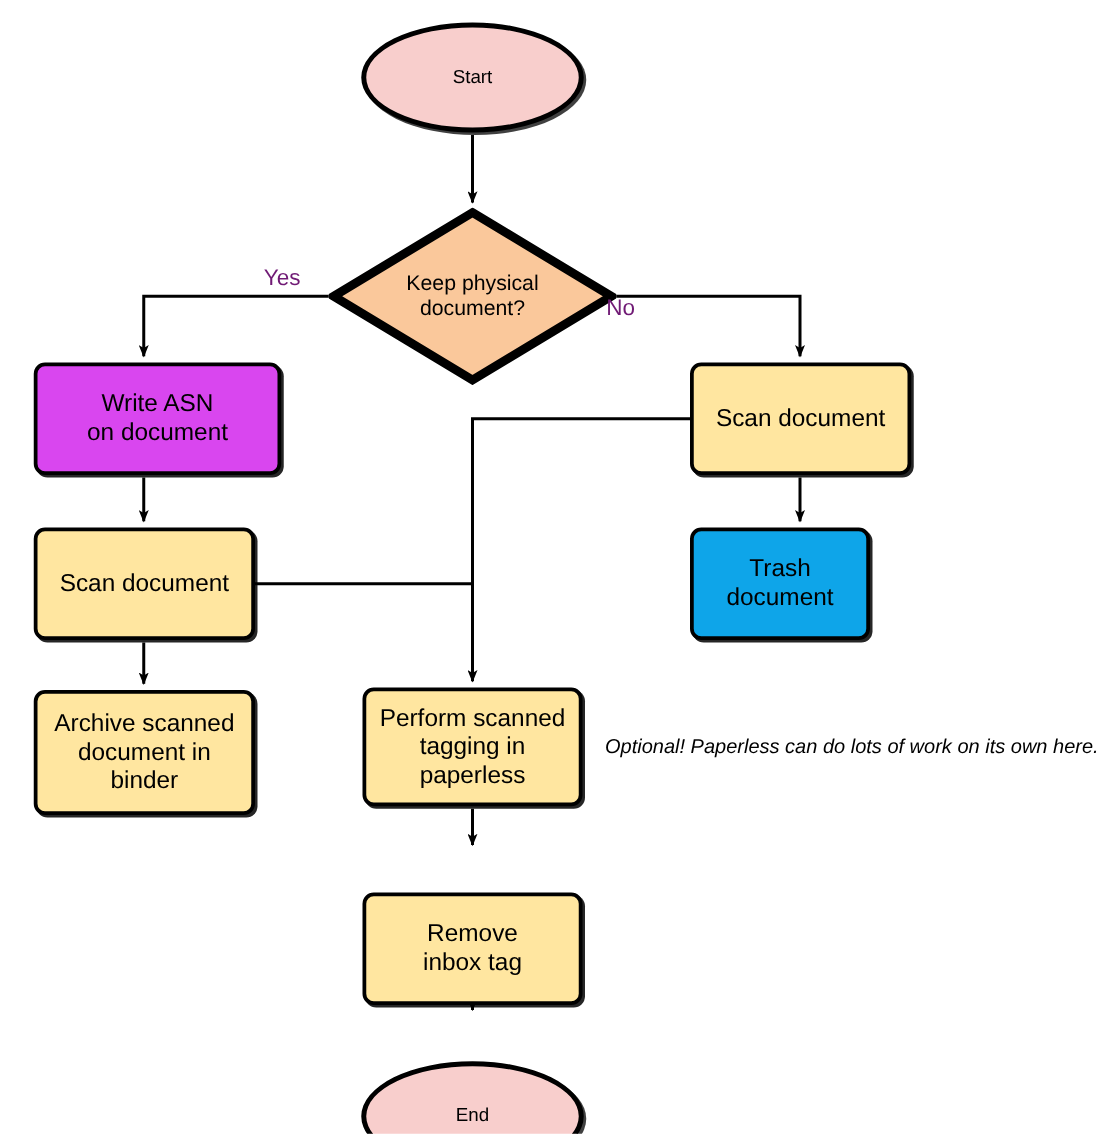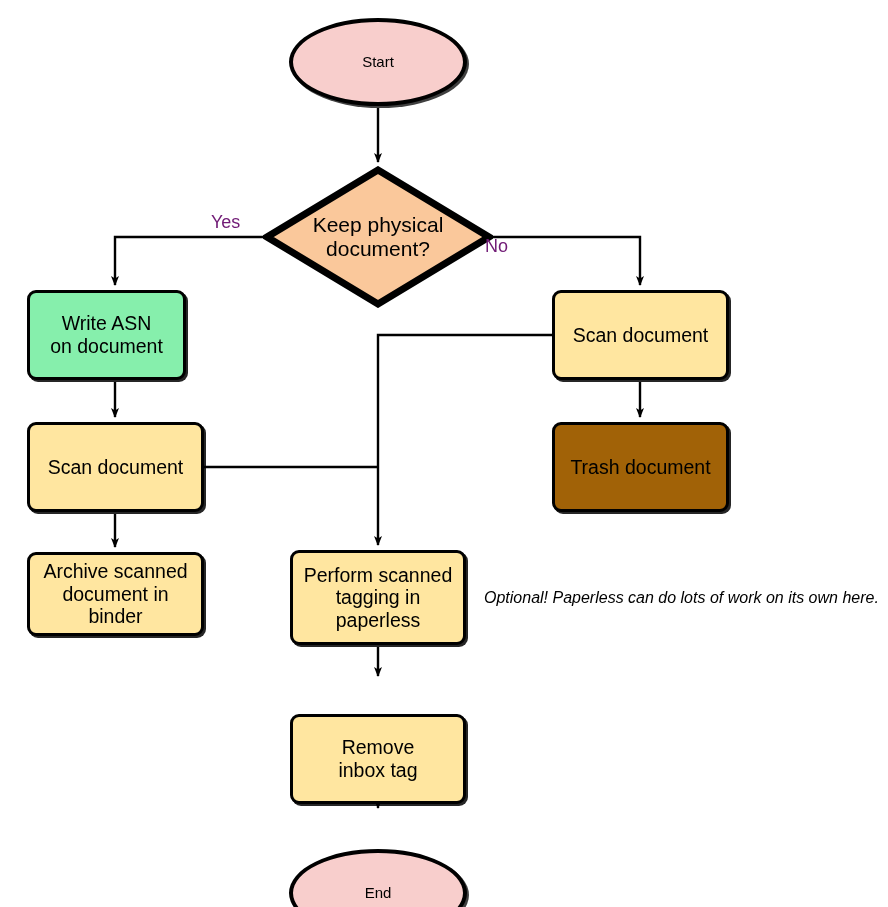--- a/index.html
+++ b/index.html
@@ -56,7 +56,7 @@
   .node-decision {
     width: 230px;
     height: 142px;
-    font-size: 21px;
+    font-size: 17px;
     background: transparent;
     border: none;
     box-shadow: none;

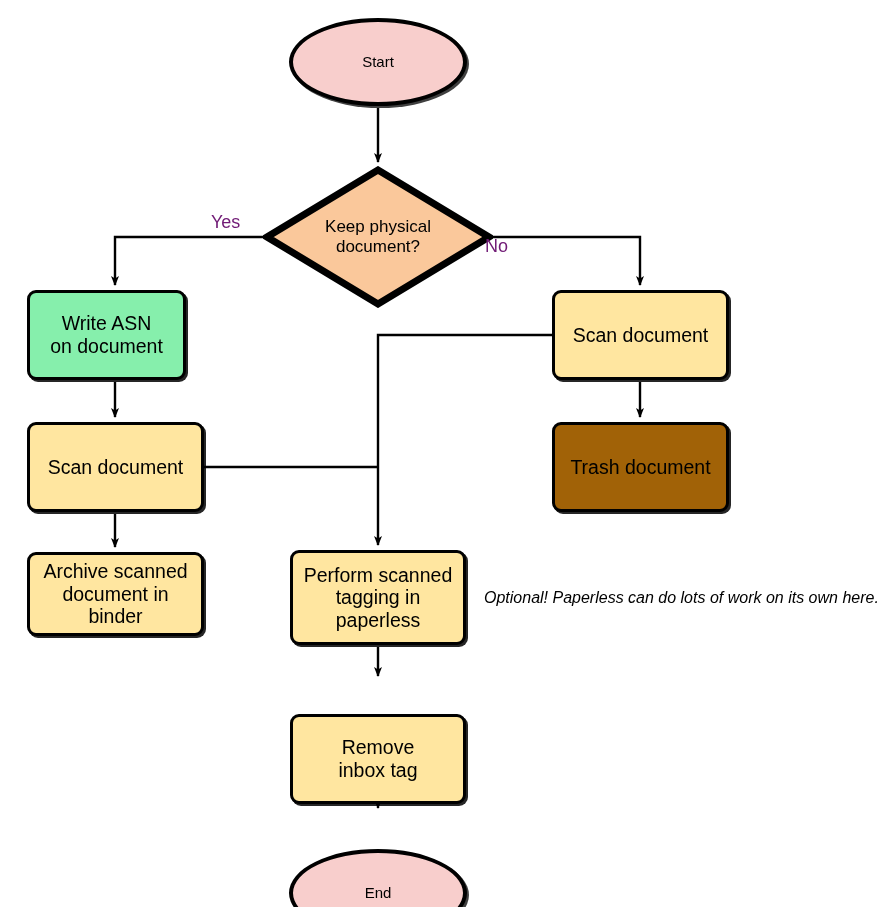--- a/index.html
+++ b/index.html
@@ -137,7 +137,7 @@
     </span>
   </div>
 
-  <div class="node node-process" style="left: 27px; top: 290px; width: 159px; height: 90px; background: #86efac; border-color: rgb(0, 0, 0);">
+  <div class="node node-process" style="left: 27px; top: 290px; width: 198px; height: 90px; background: #d946ef; border-color: rgb(0, 0, 0);">
     <span>
       <span>Write ASN</span><br>
       <span>on document</span>

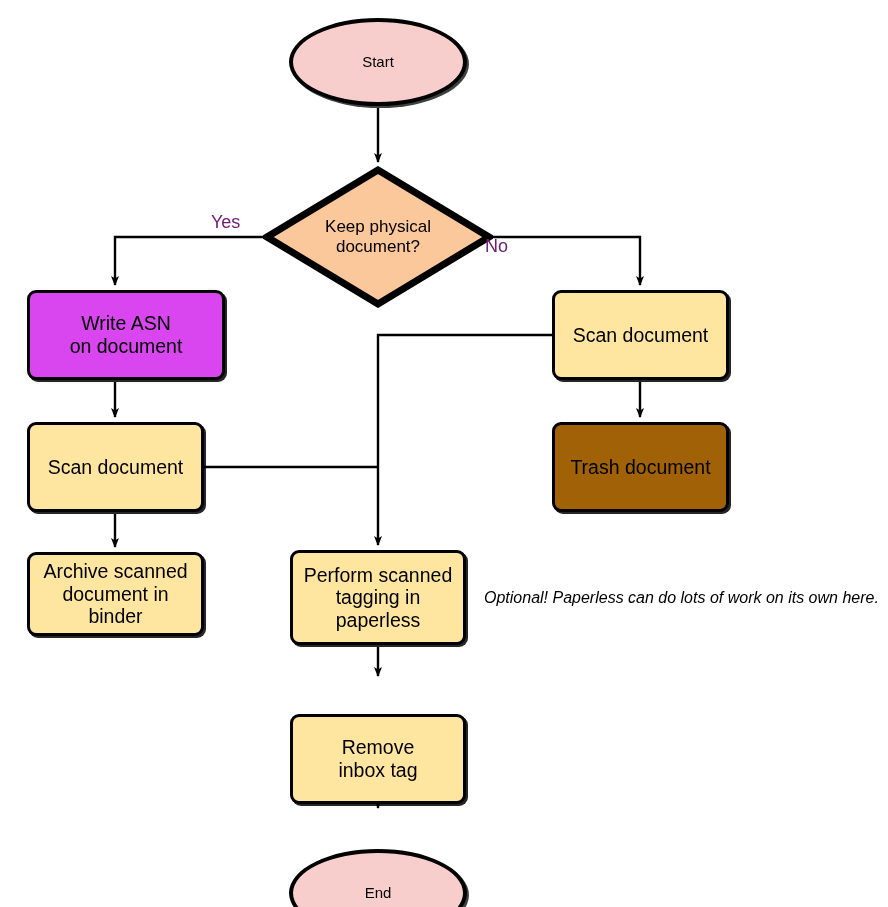--- a/index.html
+++ b/index.html
@@ -160,7 +160,7 @@
     <span>Scan document</span>
   </div>
 
-  <div class="node node-process" style="left: 552px; top: 422px; width: 177px; height: 90px; background: #a16207; border-color: rgb(0, 0, 0);">
+  <div class="node node-process" style="left: 552px; top: 422px; width: 144px; height: 90px; background: #0ea5e9; border-color: rgb(0, 0, 0);">
     <span>Trash document</span>
   </div>
 

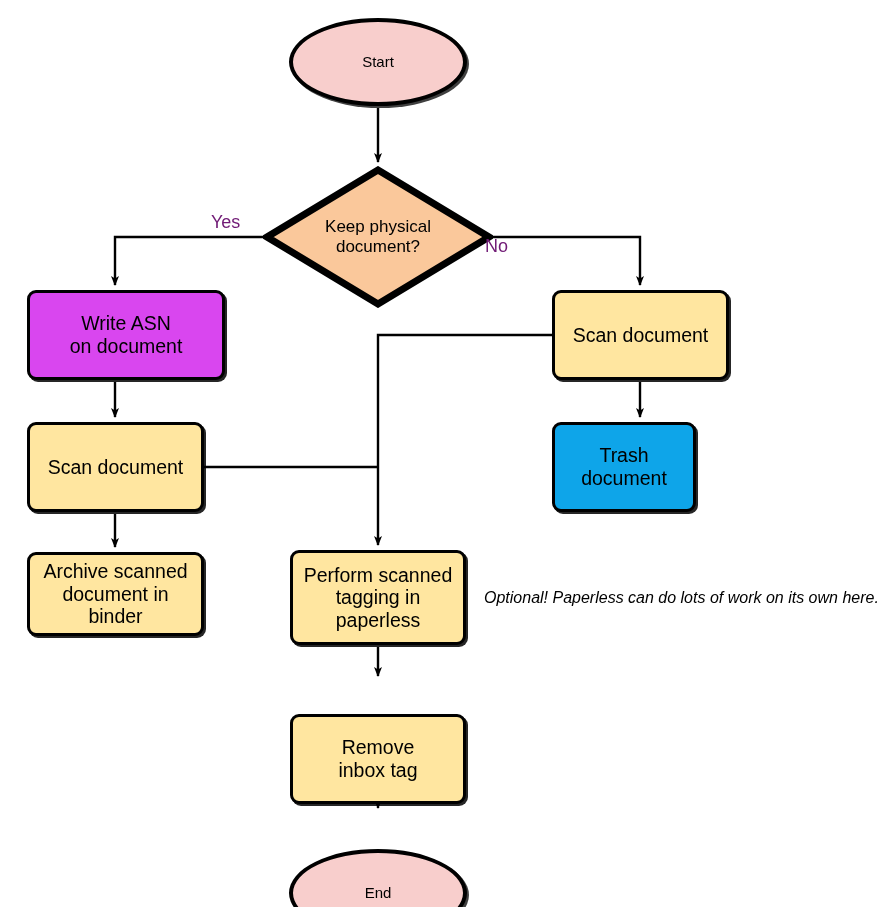--- a/index.html
+++ b/index.html
@@ -148,7 +148,7 @@
     <span>Scan document</span>
   </div>
 
-  <div class="node node-process" style="left: 27px; top: 552px; width: 177px; height: 84px; background: rgb(255, 230, 160); border-color: rgb(0, 0, 0);">
+  <div class="node node-process" style="left: 27px; top: 552px; width: 177px; height: 100px; background: rgb(255, 230, 160); border-color: rgb(0, 0, 0);">
     <span>
       <span>Archive scanned</span><br>
       <span>document in</span><br>

